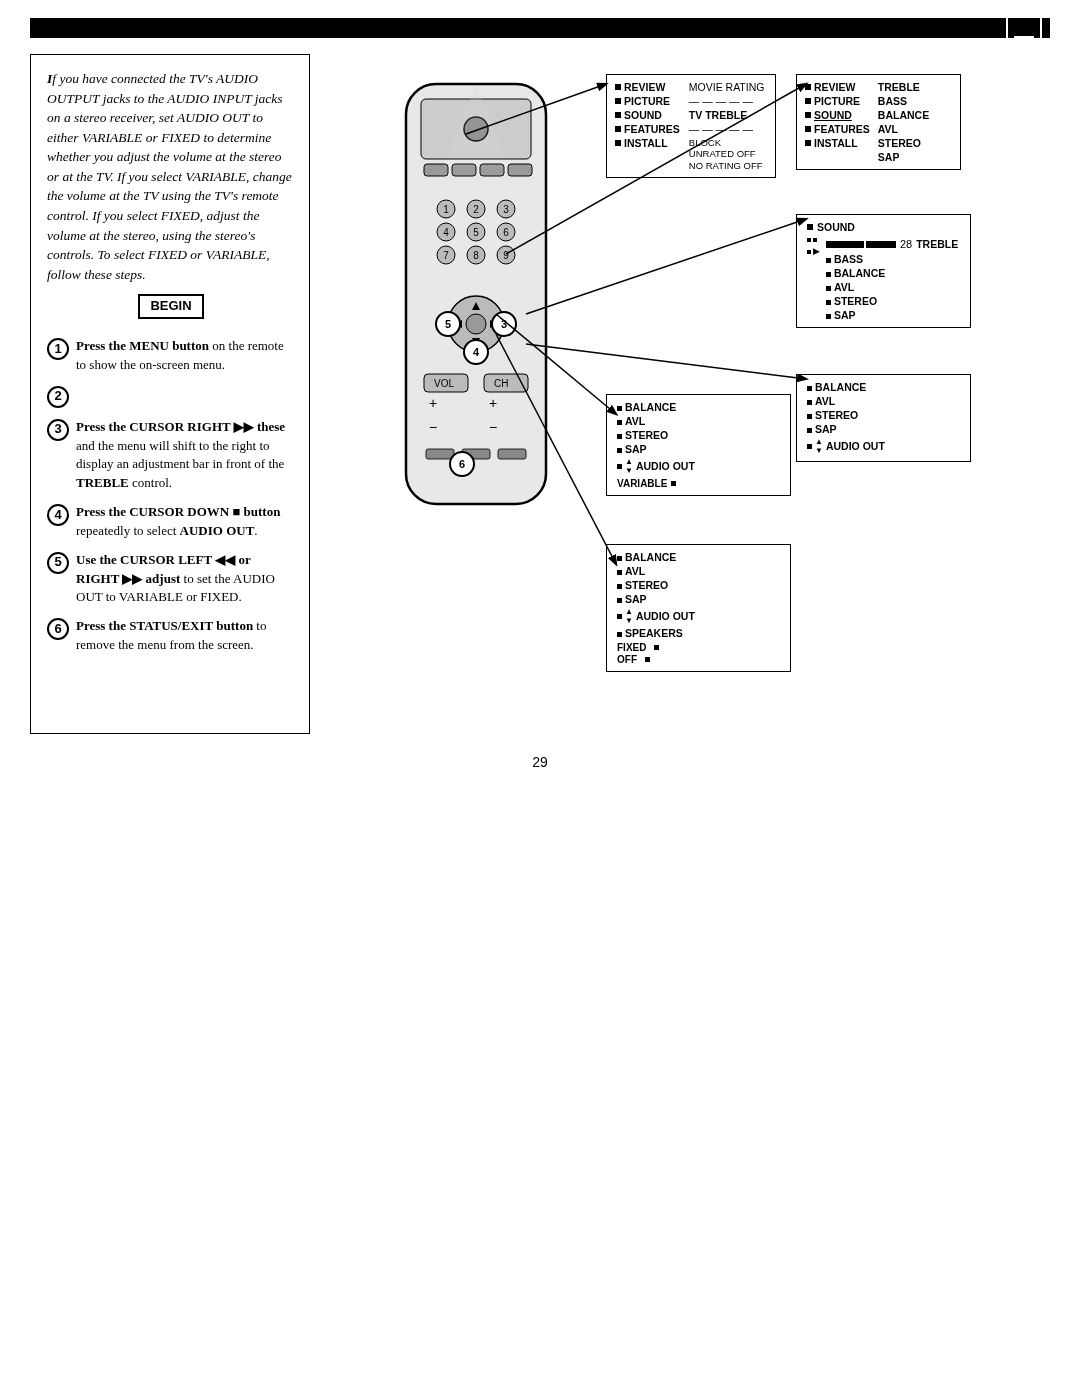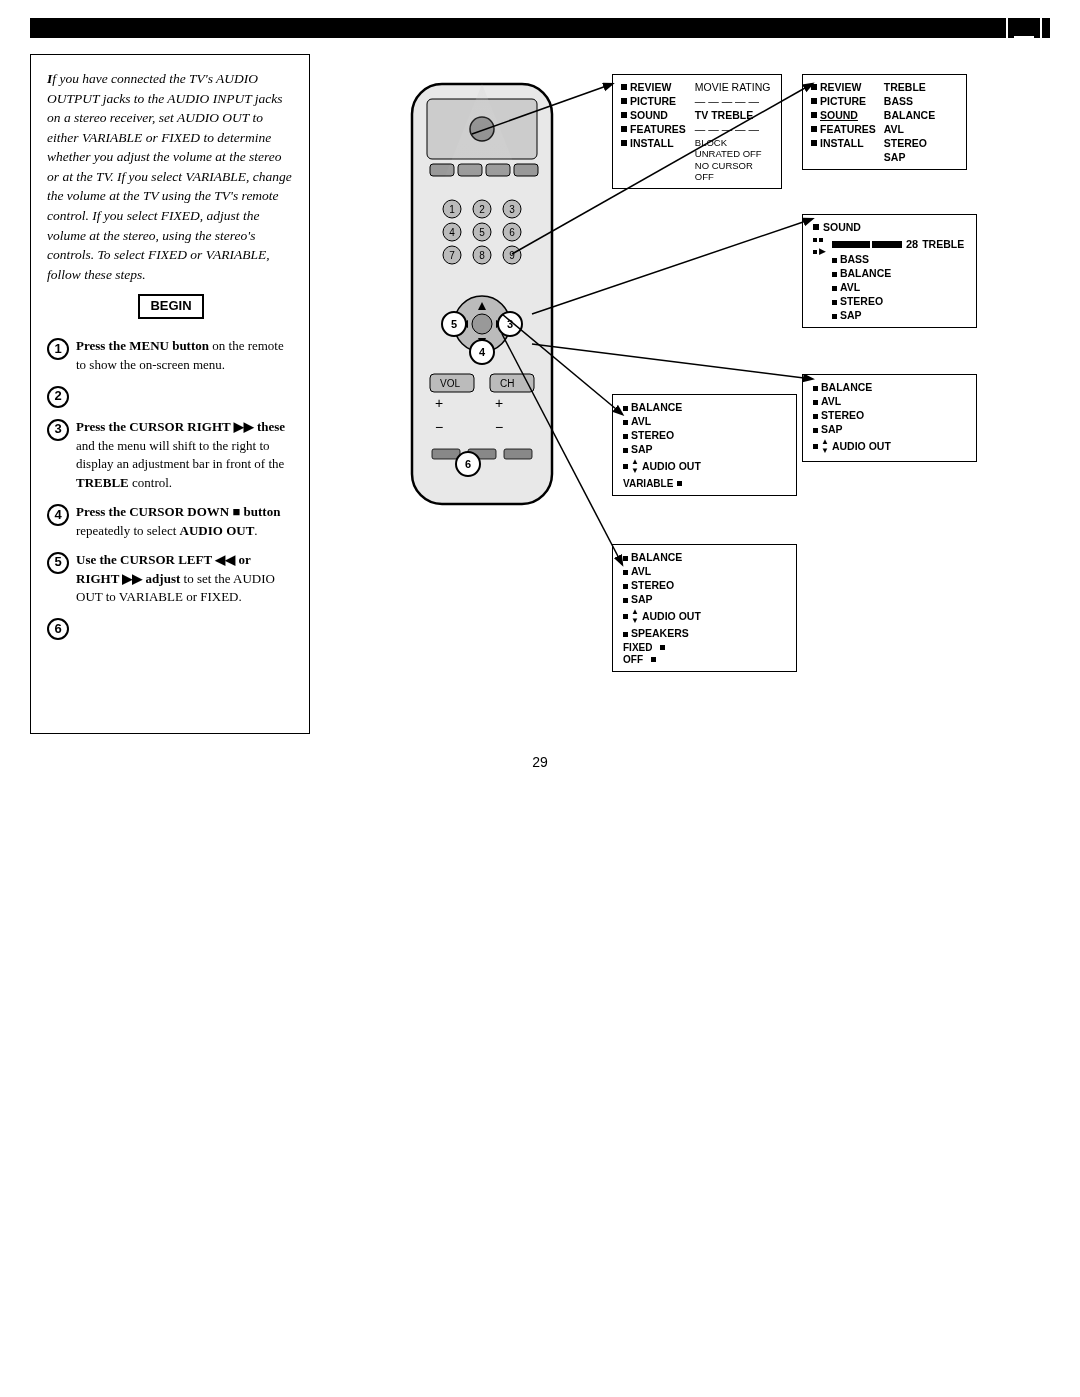--- a/index.html
+++ b/index.html
@@ -63,7 +63,7 @@
       padding: 14px 14px 14px 16px;
       font-size: 13.5px;
       line-height: 1.45;
-      margin-right: 12px;
+      margin-right: 6px;
     }
     .left-panel .italic-intro {
       font-style: italic;

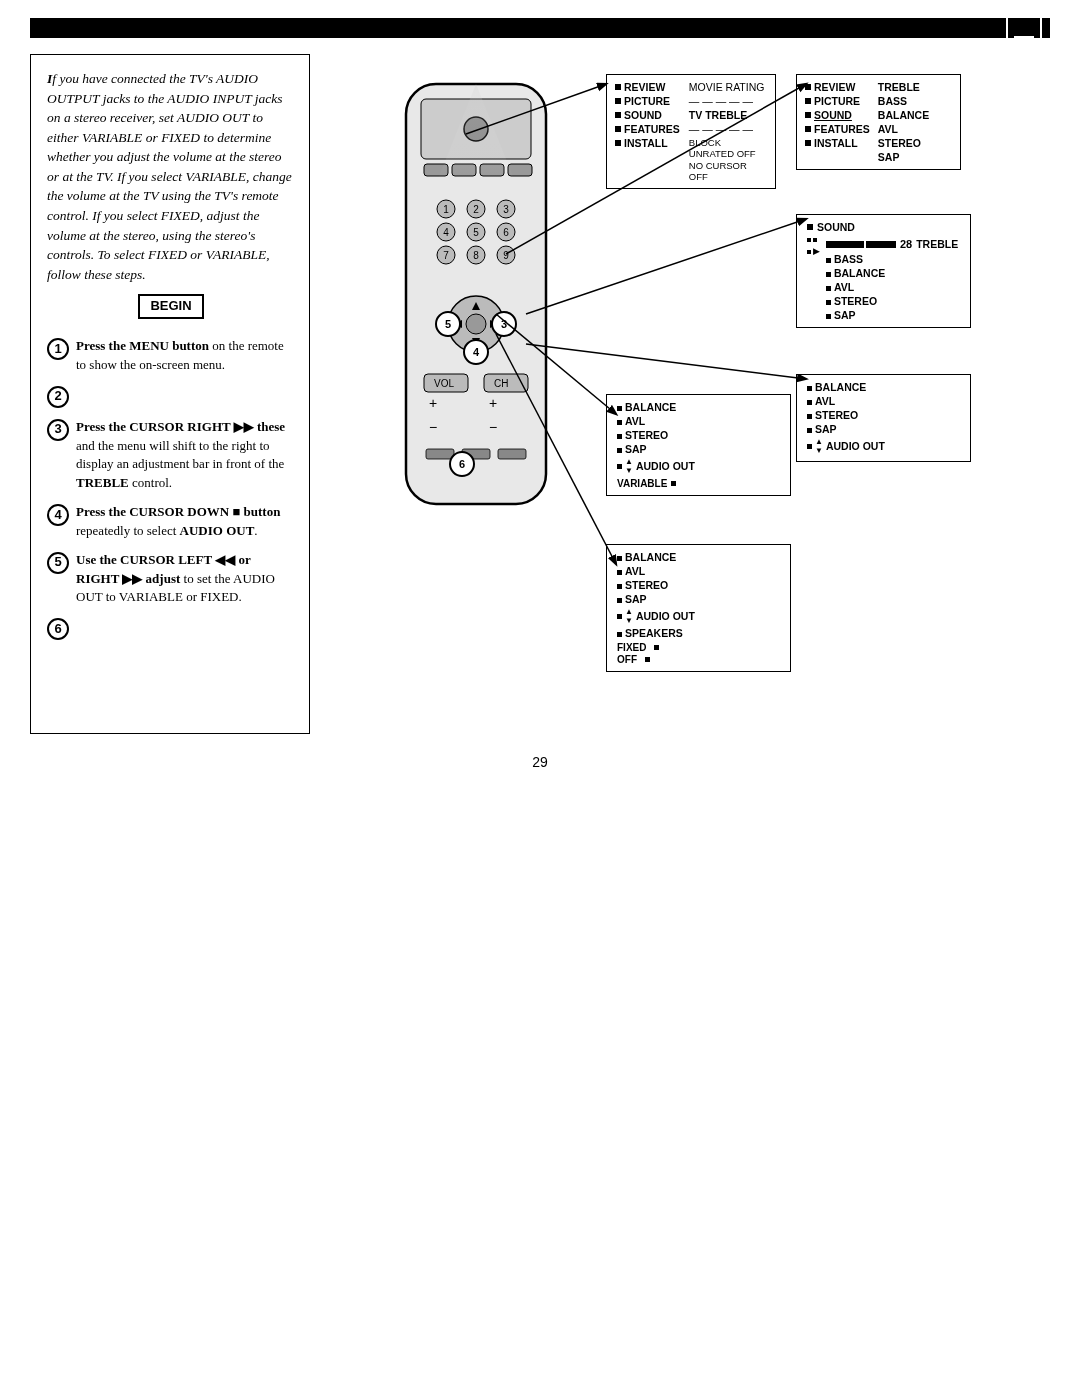--- a/index.html
+++ b/index.html
@@ -304,7 +304,7 @@
               <div style="font-weight:bold; margin-bottom:2px;">TV TREBLE</div>
               <div style="margin-bottom:2px;">— — — — —</div>
               <div style="font-size:9.5px; margin-bottom:1px;">BLOCK UNRATED  OFF</div>
-              <div style="font-size:9.5px;">NO CURSOR       OFF</div>
+              <div style="font-size:9.5px;">NO RATING       OFF</div>
             </div>
           </div>
         </div>

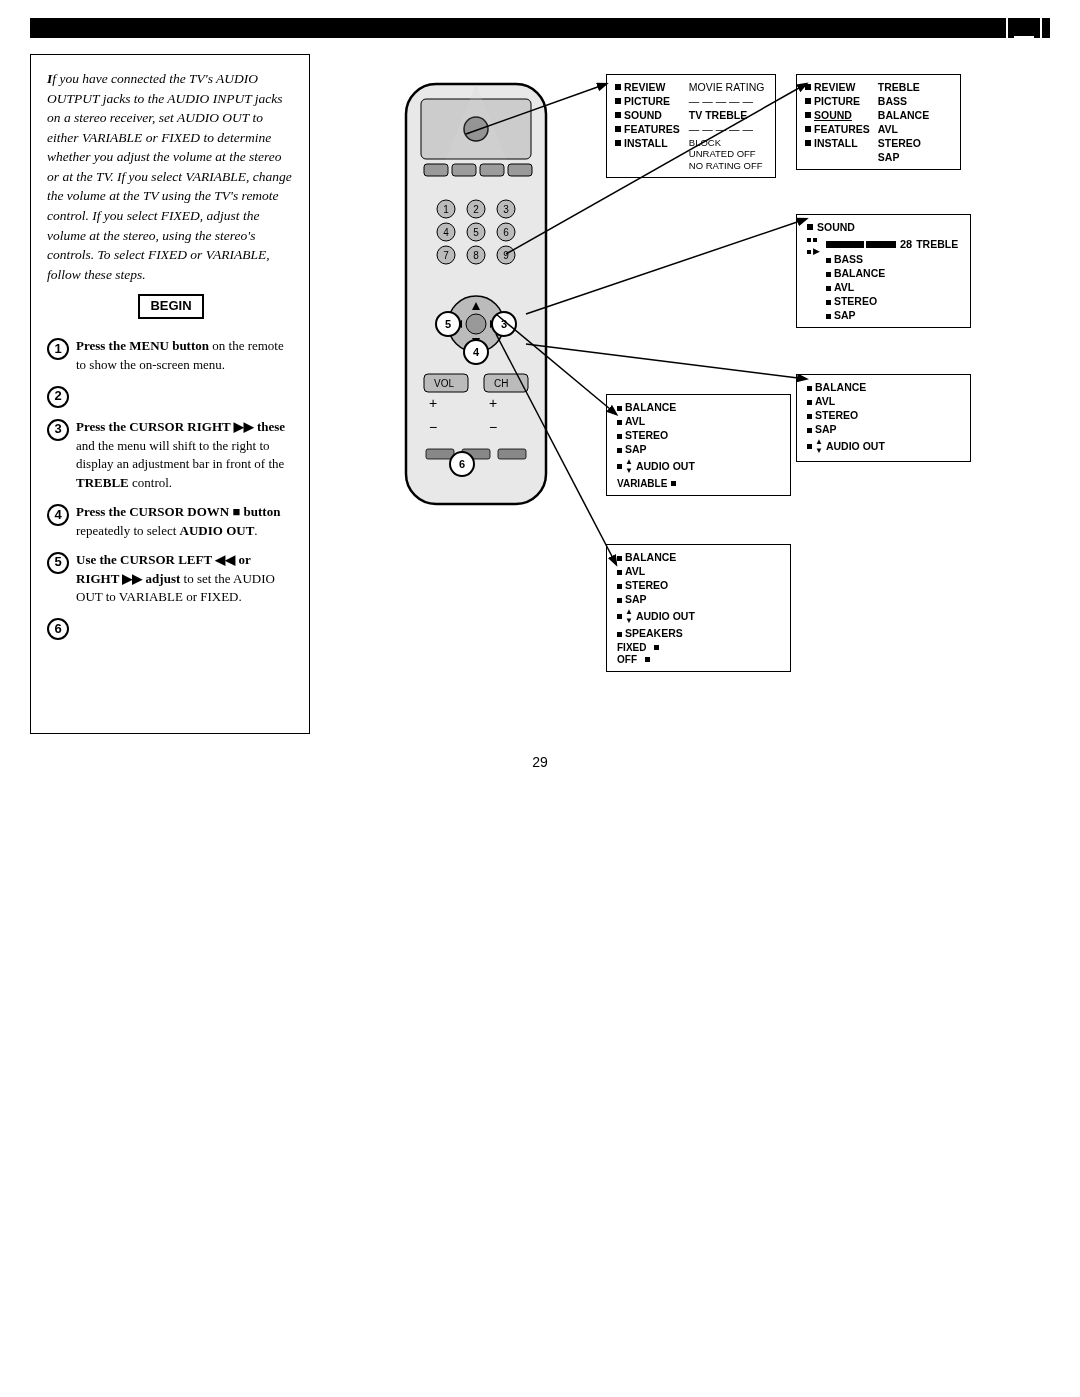--- a/index.html
+++ b/index.html
@@ -366,7 +366,7 @@
                 <span style="width:70px; height:7px; background:#000; display:inline-block; position:relative;">
                   <span style="position:absolute; left:55%; top:-3px; width:2px; height:13px; background:#fff; display:inline-block;"></span>
                 </span>
-                <span style="font-weight:bold; font-size:11px;">28</span>
+                <span style="font-weight:normal; font-size:11px;">28</span>
                 <span style="font-weight:bold;">TREBLE</span>
               </div>
               <div style="margin-bottom:2px;"><span style="width:5px;height:5px;background:#000;display:inline-block;margin-right:3px;"></span><span style="font-weight:bold;">BASS</span></div>

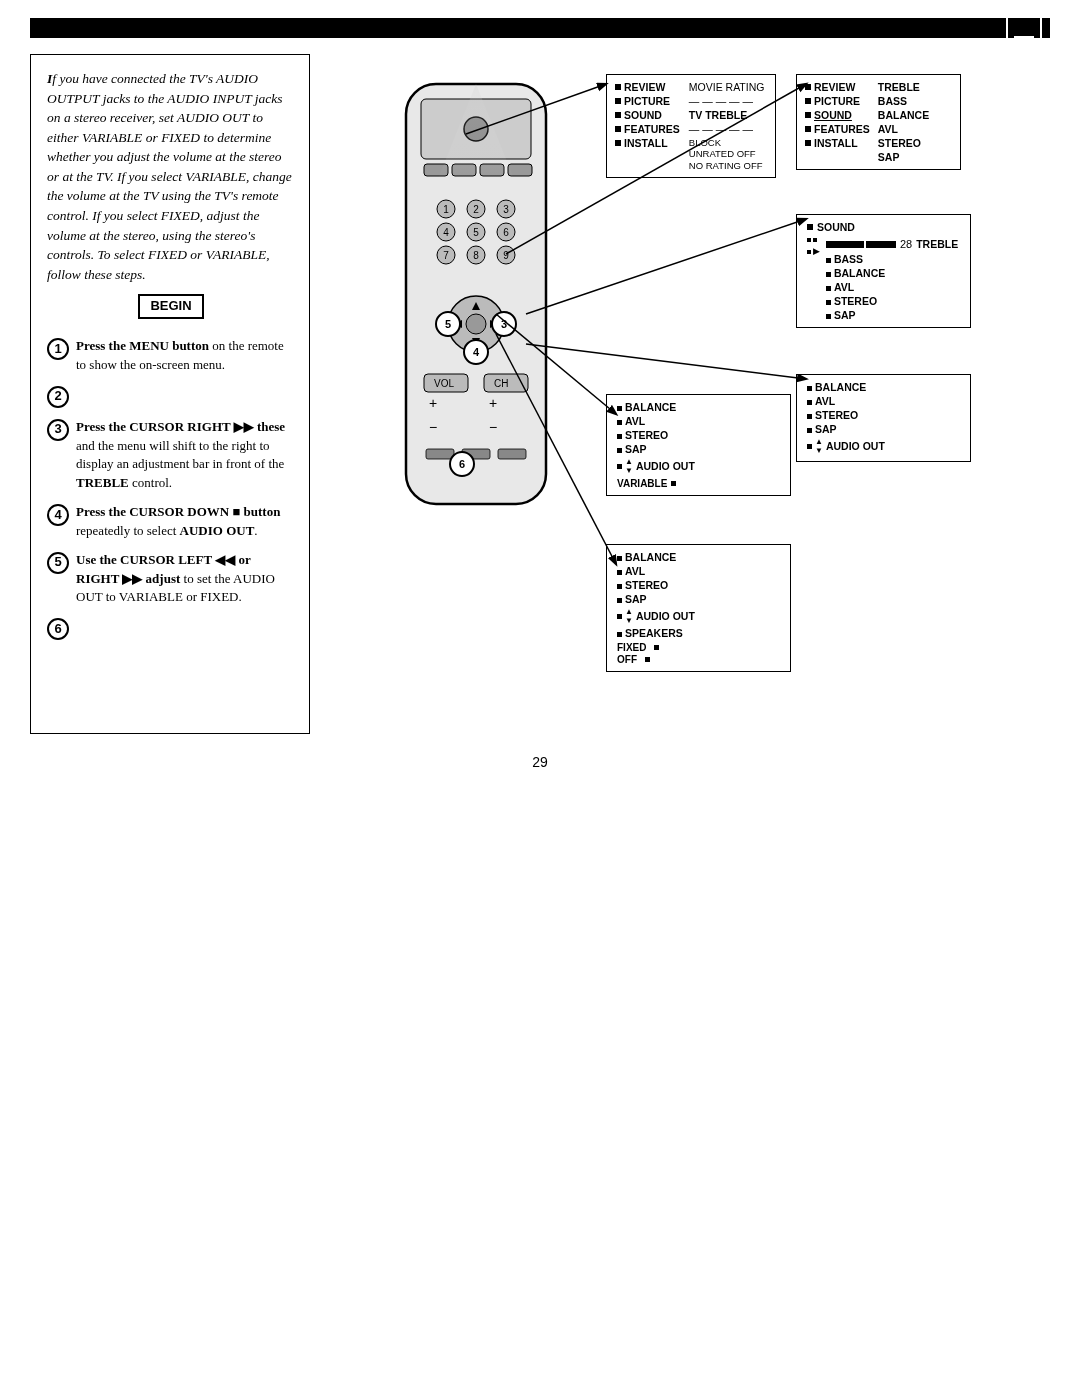--- a/index.html
+++ b/index.html
@@ -189,6 +189,9 @@
 
     <div class="step">
       <span class="step-num">6</span>
+      <div class="step-text">
+        <strong>Press the STATUS/EXIT button</strong> to remove the menu from the screen.
+      </div>
     </div>
   </div>
 

